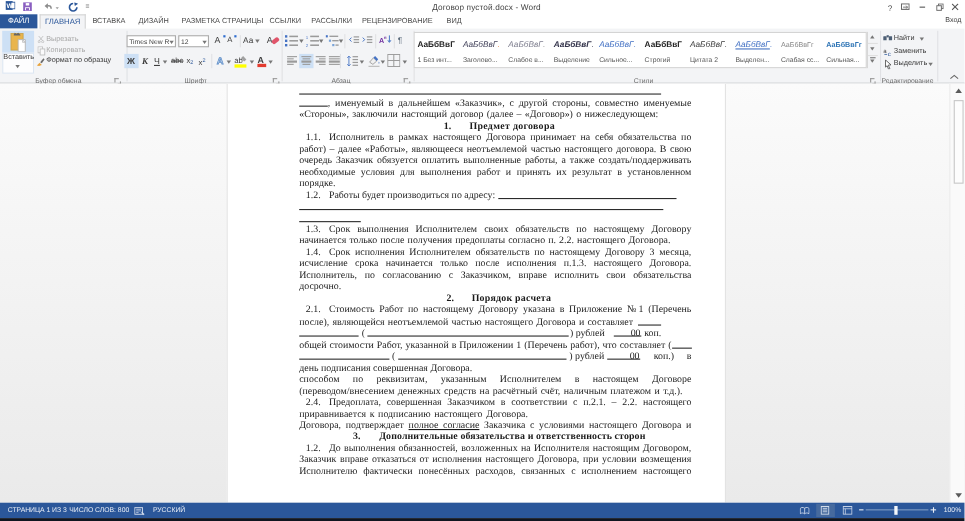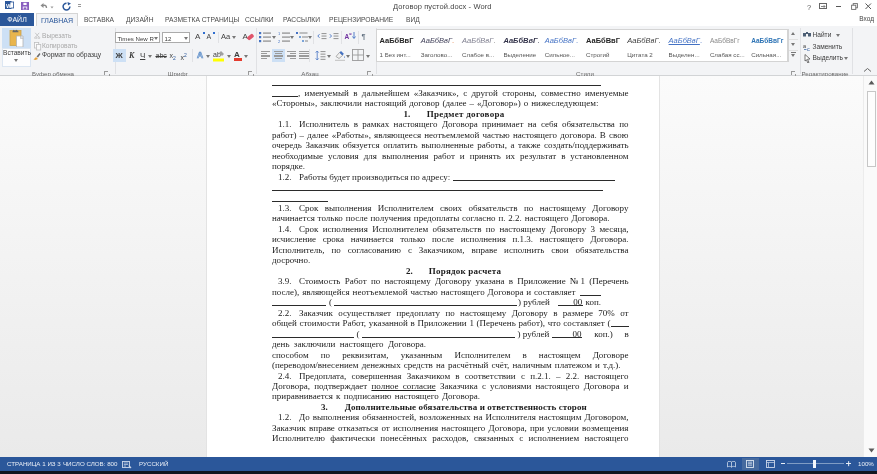--- a/index.html
+++ b/index.html
@@ -350,7 +350,7 @@
           <span class="at" style="left:134px">2.</span>
           <span class="at" style="left:156.8px;letter-spacing:0.2px">Порядок расчета</span>
         </div>
-        <div class="ln j"><span class="num">3.9.</span>Стоимость Работ по настоящему Договору указана в Приложение №1 (Перечень</div>
+        <div class="ln j"><span class="num">2.1.</span>Стоимость Работ по настоящему Договору указана в Приложение №1 (Перечень</div>
         <div class="ln">
           <span class="au" style="left:307.5px;width:21px"></span>
           <div class="j" style="width:303.5px">после), являющейся неотъемлемой частью настоящего Договора и составляет</div>

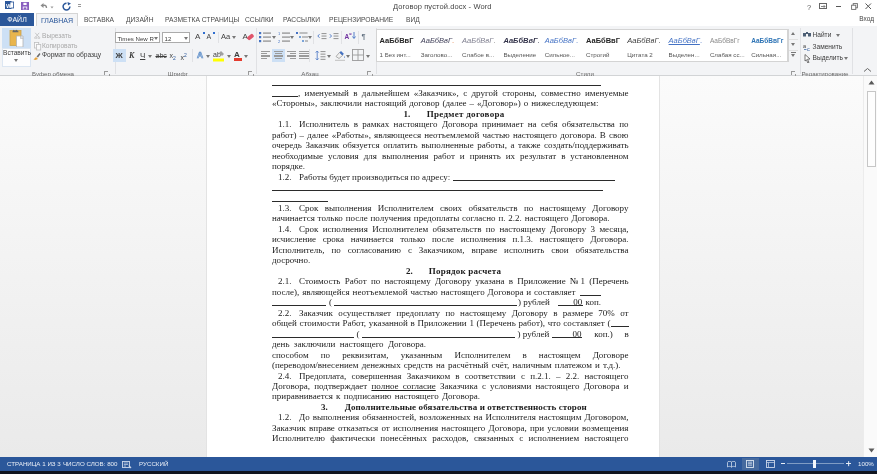--- a/index.html
+++ b/index.html
@@ -364,7 +364,6 @@
           <span class="at" style="left:301.3px">00</span>
           <span class="at" style="left:313.6px">коп.</span>
         </div>
-        <div class="ln j"><span class="num">2.2.</span>Заказчик осуществляет предоплату по настоящему Договору в размере 70% от</div>
         <div class="ln j">общей стоимости Работ, указанной в Приложении 1 (Перечень работ), что составляет (<span class="u" style="width:18px"></span></div>
         <div class="ln">
           <span class="au" style="left:0;width:81.5px"></span>

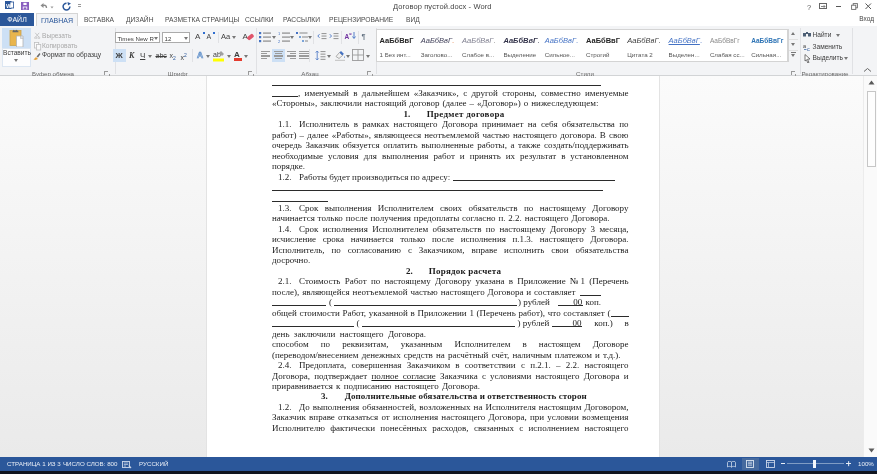--- a/index.html
+++ b/index.html
@@ -375,7 +375,7 @@
           <span class="at" style="left:322.3px">коп.)</span>
           <span class="at" style="left:352.4px">в</span>
         </div>
-        <div class="ln j" style="width:154px">день заключили настоящего Договора.</div>
+        <div class="ln j" style="width:154px">день подписания совершенная Договора.</div>
         <div class="ln j">способом по реквизитам, указанным Исполнителем в настоящем Договоре</div>
         <div class="ln j" style="width:348.5px">(переводом/внесением денежных средств на расчётный счёт, наличным платежом и т.д.).</div>
         <div class="ln j"><span class="num">2.4.</span>Предоплата, совершенная Заказчиком в соответствии с п.2.1. – 2.2. настоящего</div>

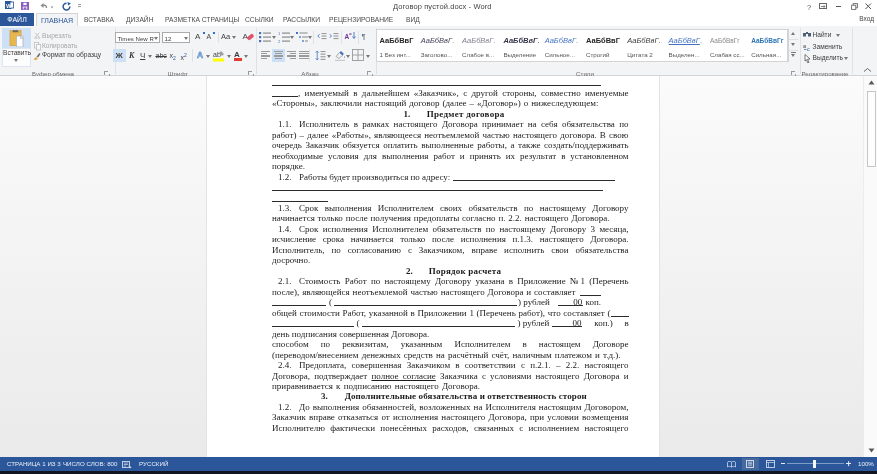--- a/index.html
+++ b/index.html
@@ -379,8 +379,8 @@
         <div class="ln j">способом по реквизитам, указанным Исполнителем в настоящем Договоре</div>
         <div class="ln j" style="width:348.5px">(переводом/внесением денежных средств на расчётный счёт, наличным платежом и т.д.).</div>
         <div class="ln j"><span class="num">2.4.</span>Предоплата, совершенная Заказчиком в соответствии с п.2.1. – 2.2. настоящего</div>
+        <div class="ln j" style="width:208px">приравнивается к подписанию настоящего Договора.</div>
         <div class="ln j">Договора, подтверждает <span style="text-decoration:underline">полное согласие</span> Заказчика с условиями настоящего Договора и</div>
-        <div class="ln j" style="width:208px">приравнивается к подписанию настоящего Договора.</div>
         <div class="ln hd">
           <span class="at" style="left:49px">3.</span>
           <span class="at" style="left:72.7px;letter-spacing:0.1px">Дополнительные обязательства и ответственность сторон</span>

